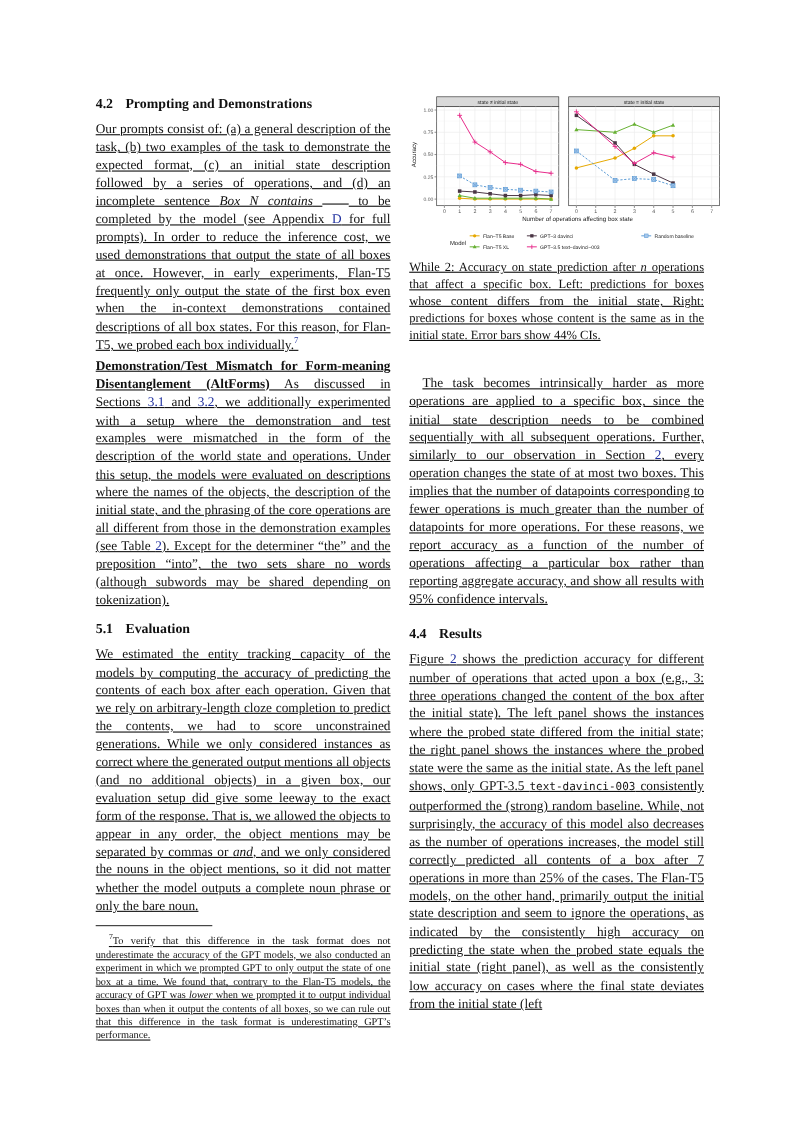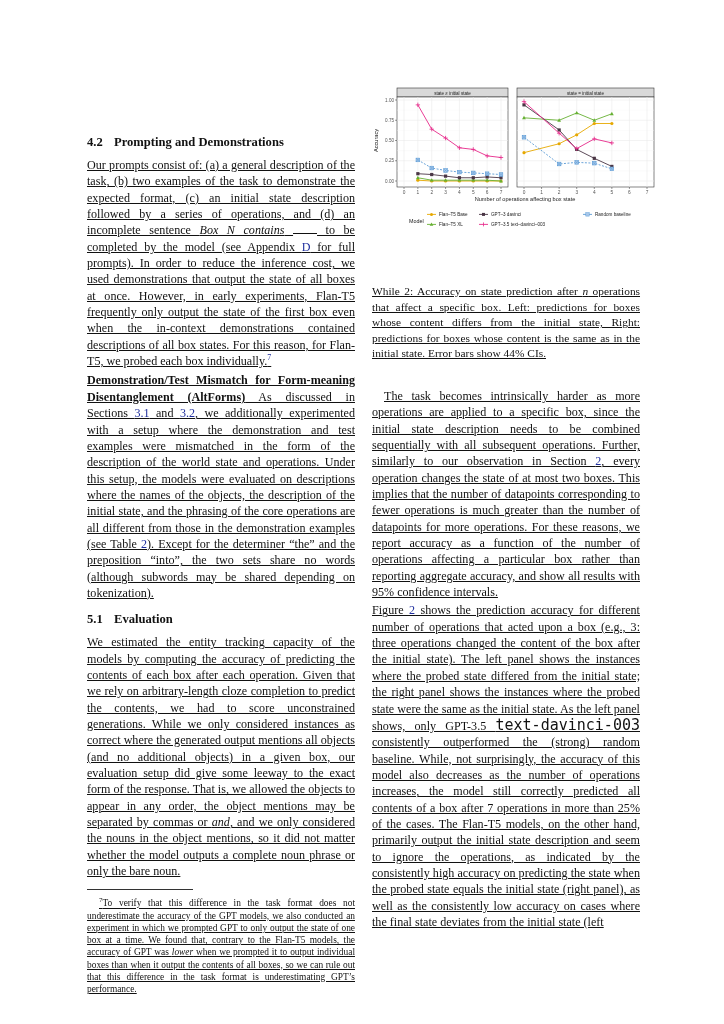--- a/index.html
+++ b/index.html
@@ -5,7 +5,7 @@
   html, body { margin: 0; padding: 0; background: #ffffff; }
   body { width: 724px; height: 1024px; position: relative; overflow: hidden;
          font-family: "Liberation Serif", "DejaVu Serif", serif; color: #111; }
-  .col { position: absolute; width: 268px; margin-top: 48px; }
+  .col { position: absolute; width: 268px; }
   .col-left { left: 87px; top: 86px; }
   .col-right { left: 372px; top: 236px; }
   .sec-title { font-weight: bold; font-size: 12.6px; margin: 0 0 7px 0; line-height: 16px; }

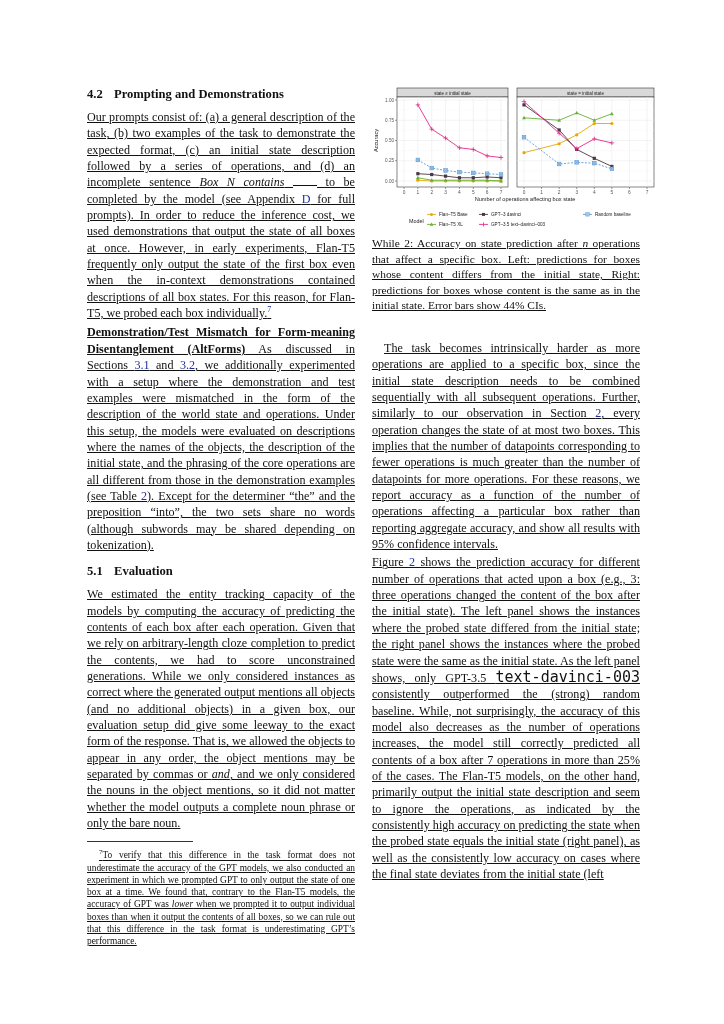--- a/index.html
+++ b/index.html
@@ -262,6 +262,9 @@
 
   <p class="indent" style="margin-top:26px;"><span>The task becomes intrinsically harder as more operations are applied to a specific box, since the initial state description needs to be combined sequentially with all subsequent operations. Further, similarly to our observation in Section </span><a class="link">2</a><span>, every operation changes the state of at most two boxes. This implies that the number of datapoints corresponding to fewer operations is much greater than the number of datapoints for more operations. For these reasons, we report accuracy as a function of the number of operations affecting a particular box rather than reporting aggregate accuracy, and show all results with 95% confidence intervals.</span></p>
 
+  <div class="sec-title" style="margin-top:16px;">
+    <span class="num">4.4</span><span>Results</span>
+  </div>
   <p style="margin-top:2px;"><span>Figure </span><a class="link">2</a><span> shows the prediction accuracy for different number of operations that acted upon a box (e.g., 3:  three operations changed the content of the box after the initial state). The left panel shows the instances where the probed state differed from the initial state; the right panel shows the instances where the probed state were the same as the initial state.  As the left panel shows, only GPT-3.5 </span><span class="mono">text-davinci-003</span><span> consistently outperformed the (strong) random baseline. While, not surprisingly, the accuracy of this model also decreases as the number of operations increases, the model still correctly predicted all contents of a box after 7 operations in more than 25% of the cases.  The Flan-T5 models, on the other hand, primarily output the initial state description and seem to ignore the operations, as indicated by the consistently high accuracy on predicting the state when the probed state equals the initial state (right panel), as well as the consistently low accuracy on cases where the final state deviates from the initial state (left</span></p>
 </div>
 

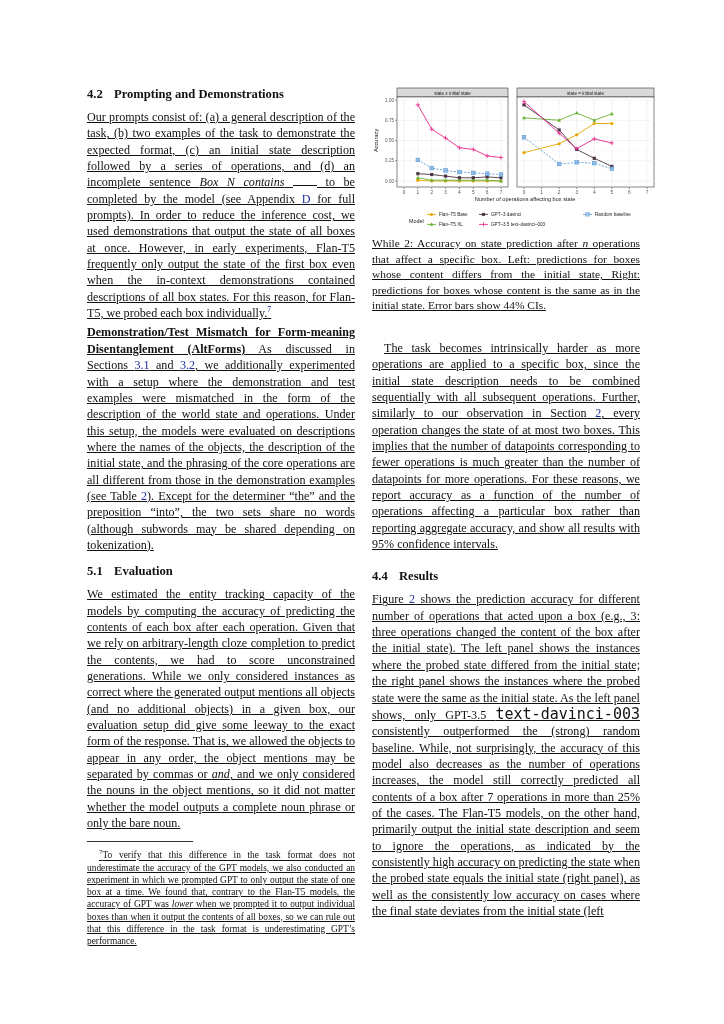--- a/index.html
+++ b/index.html
@@ -13,7 +13,7 @@
   p { margin: 0; font-size: 12.1px; line-height: 16.35px; text-align: justify; hyphens: manual; text-decoration: underline; }
   p.indent { text-indent: 12px; }
   .link { color: #1f2f9e; }
-  .mono { font-family: "DejaVu Sans Mono", "Liberation Mono", monospace; font-size: 15px; }
+  .mono { font-family: "DejaVu Sans Mono", "Liberation Mono", monospace; font-size: 10px; }
   .bold { font-weight: bold; }
   .blank { display: inline-block; width: 24px; border-bottom: 1px solid #111; height: 10px; vertical-align: baseline; }
   .fn-rule { width: 106px; border-top: 0.8px solid #333; margin: 10px 0 4px 0; }

